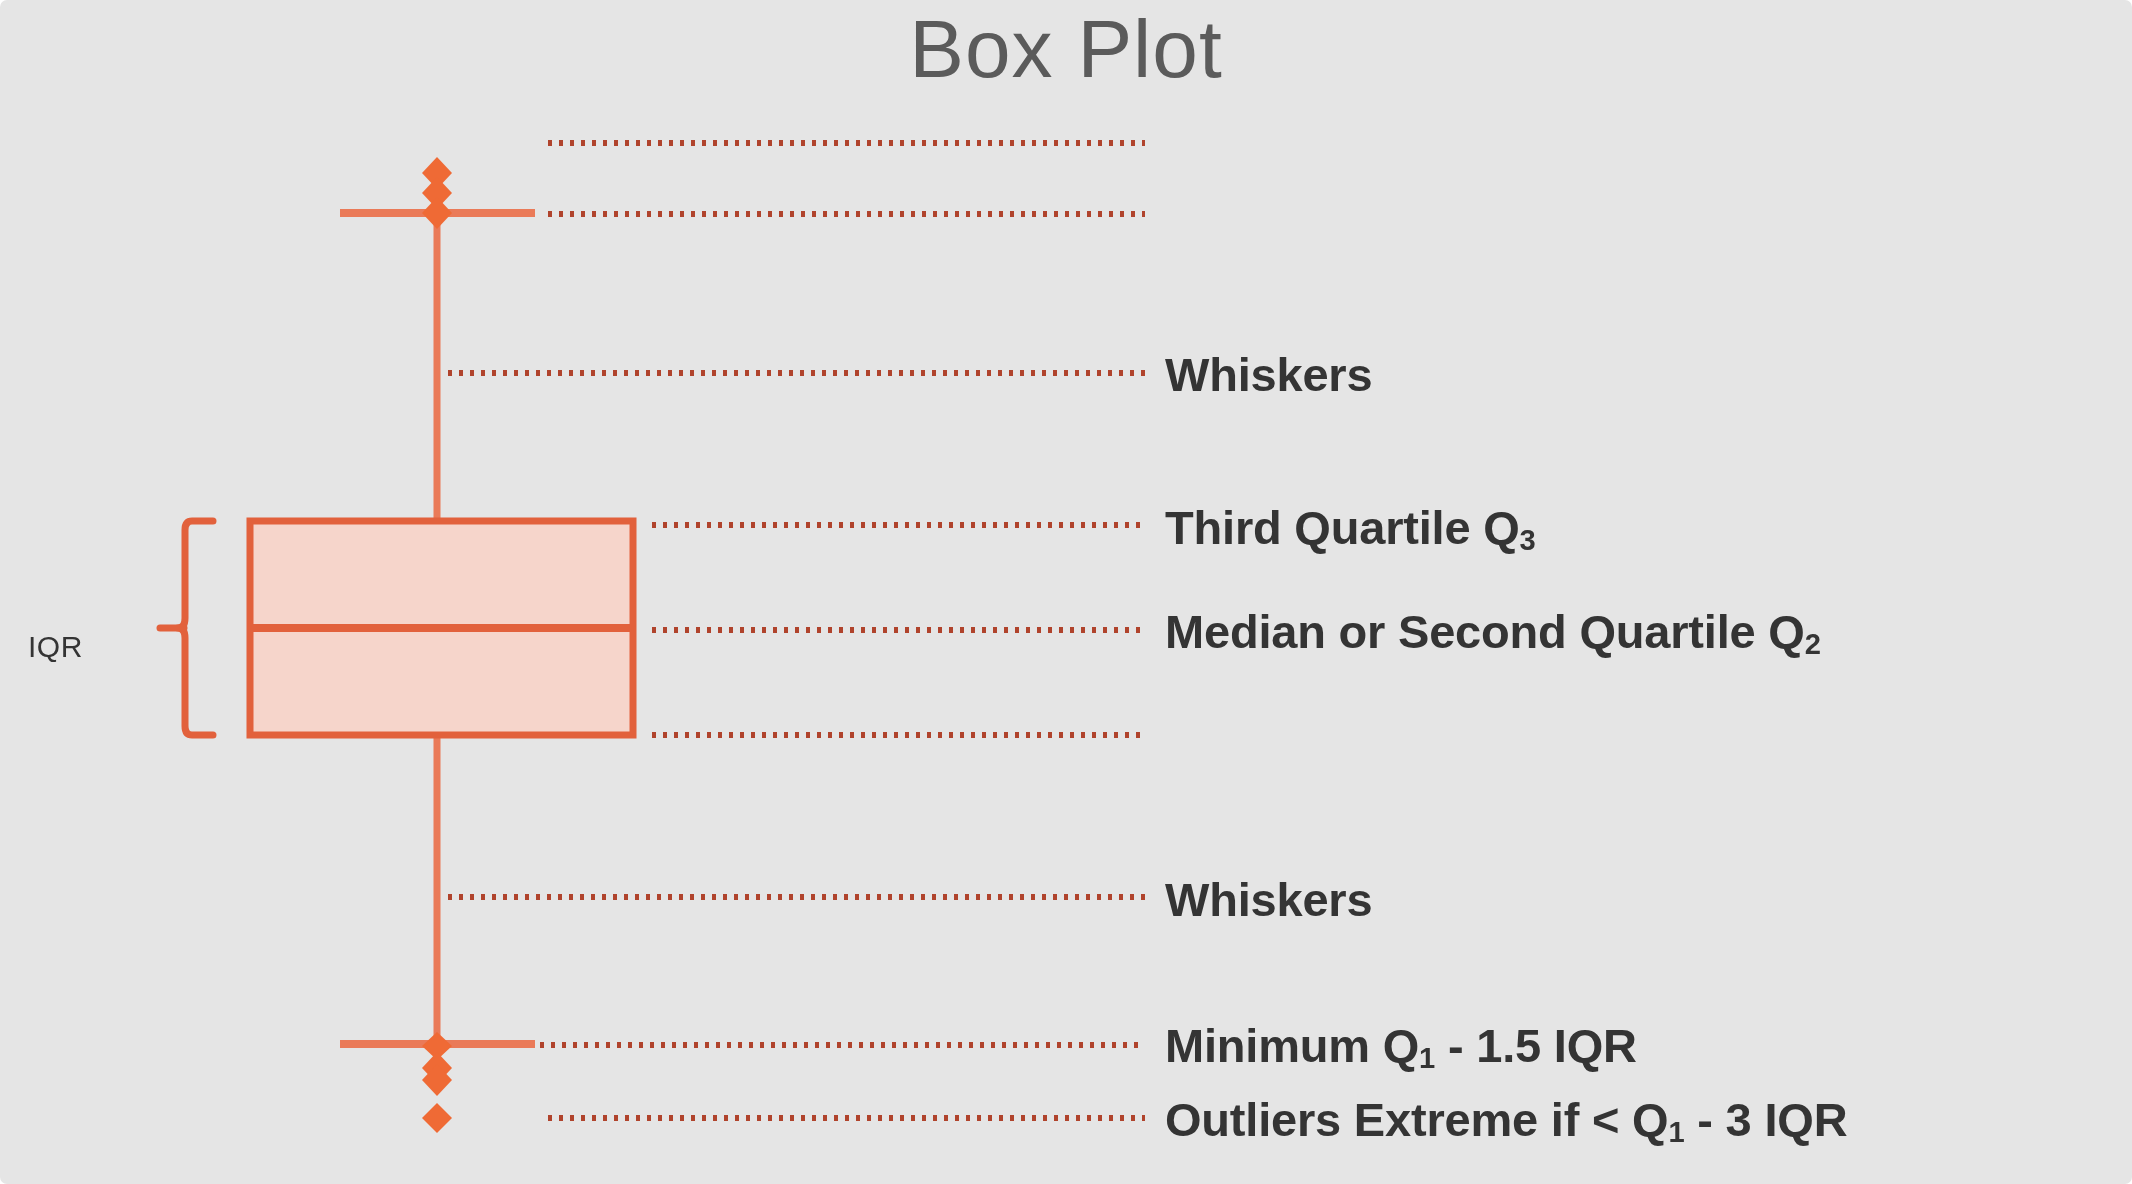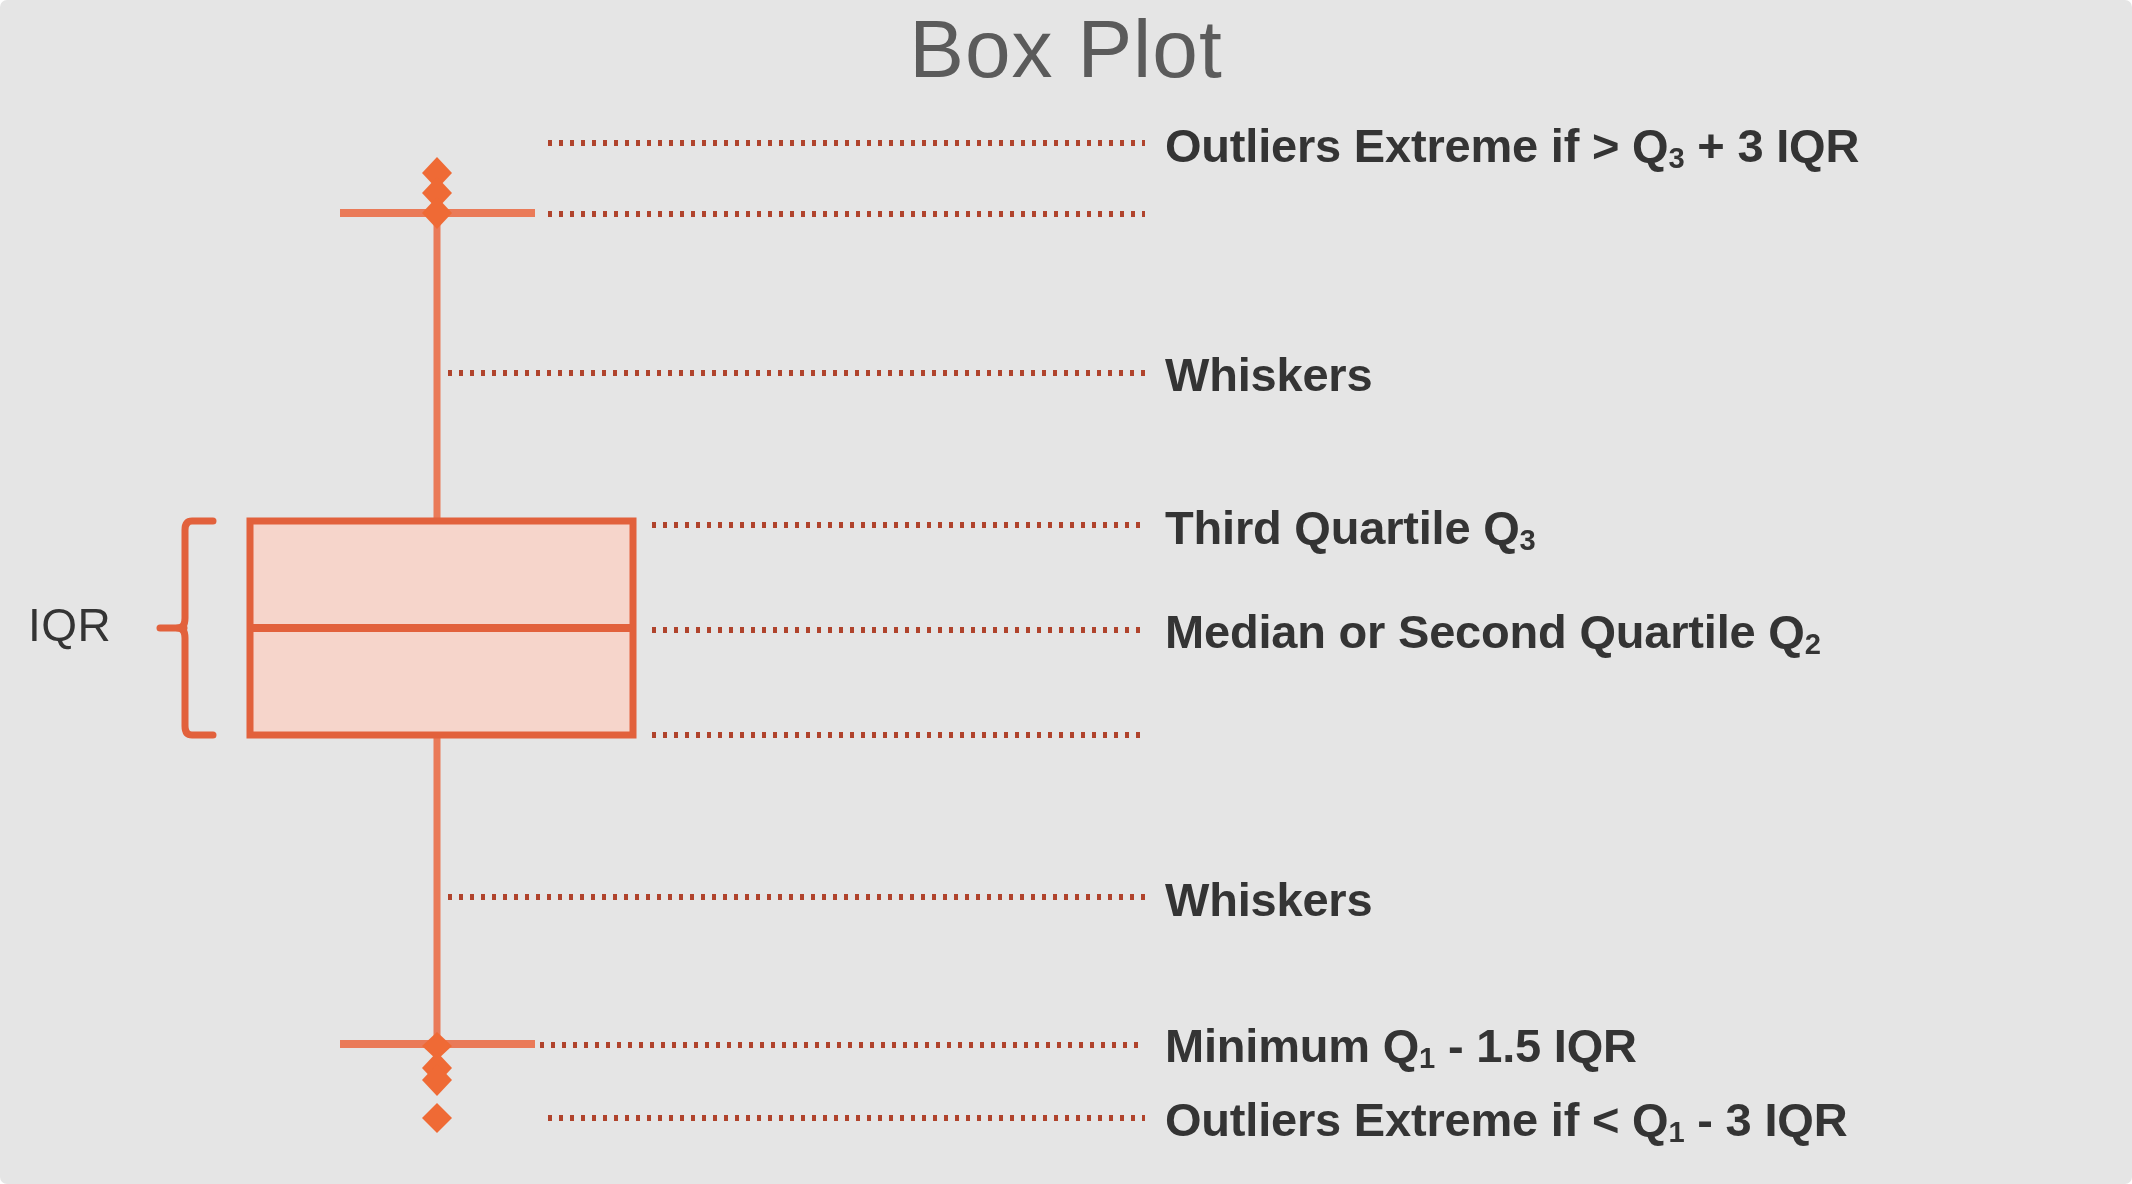--- a/index.html
+++ b/index.html
@@ -128,9 +128,6 @@
   <div class="leader-solidish" style="left:540px; top:1042px; width:605px;"></div>
   <div class="leader-solidish" style="left:548px; top:1115px; width:597px;"></div>
 
-  <div class="annotation-label" style="top:118px;">
-    <span>Outliers Extreme if &gt; Q</span><sub>3</sub><span> + 3 IQR</span>
-  </div>
 
 
   <div class="annotation-label" style="top:347px;">

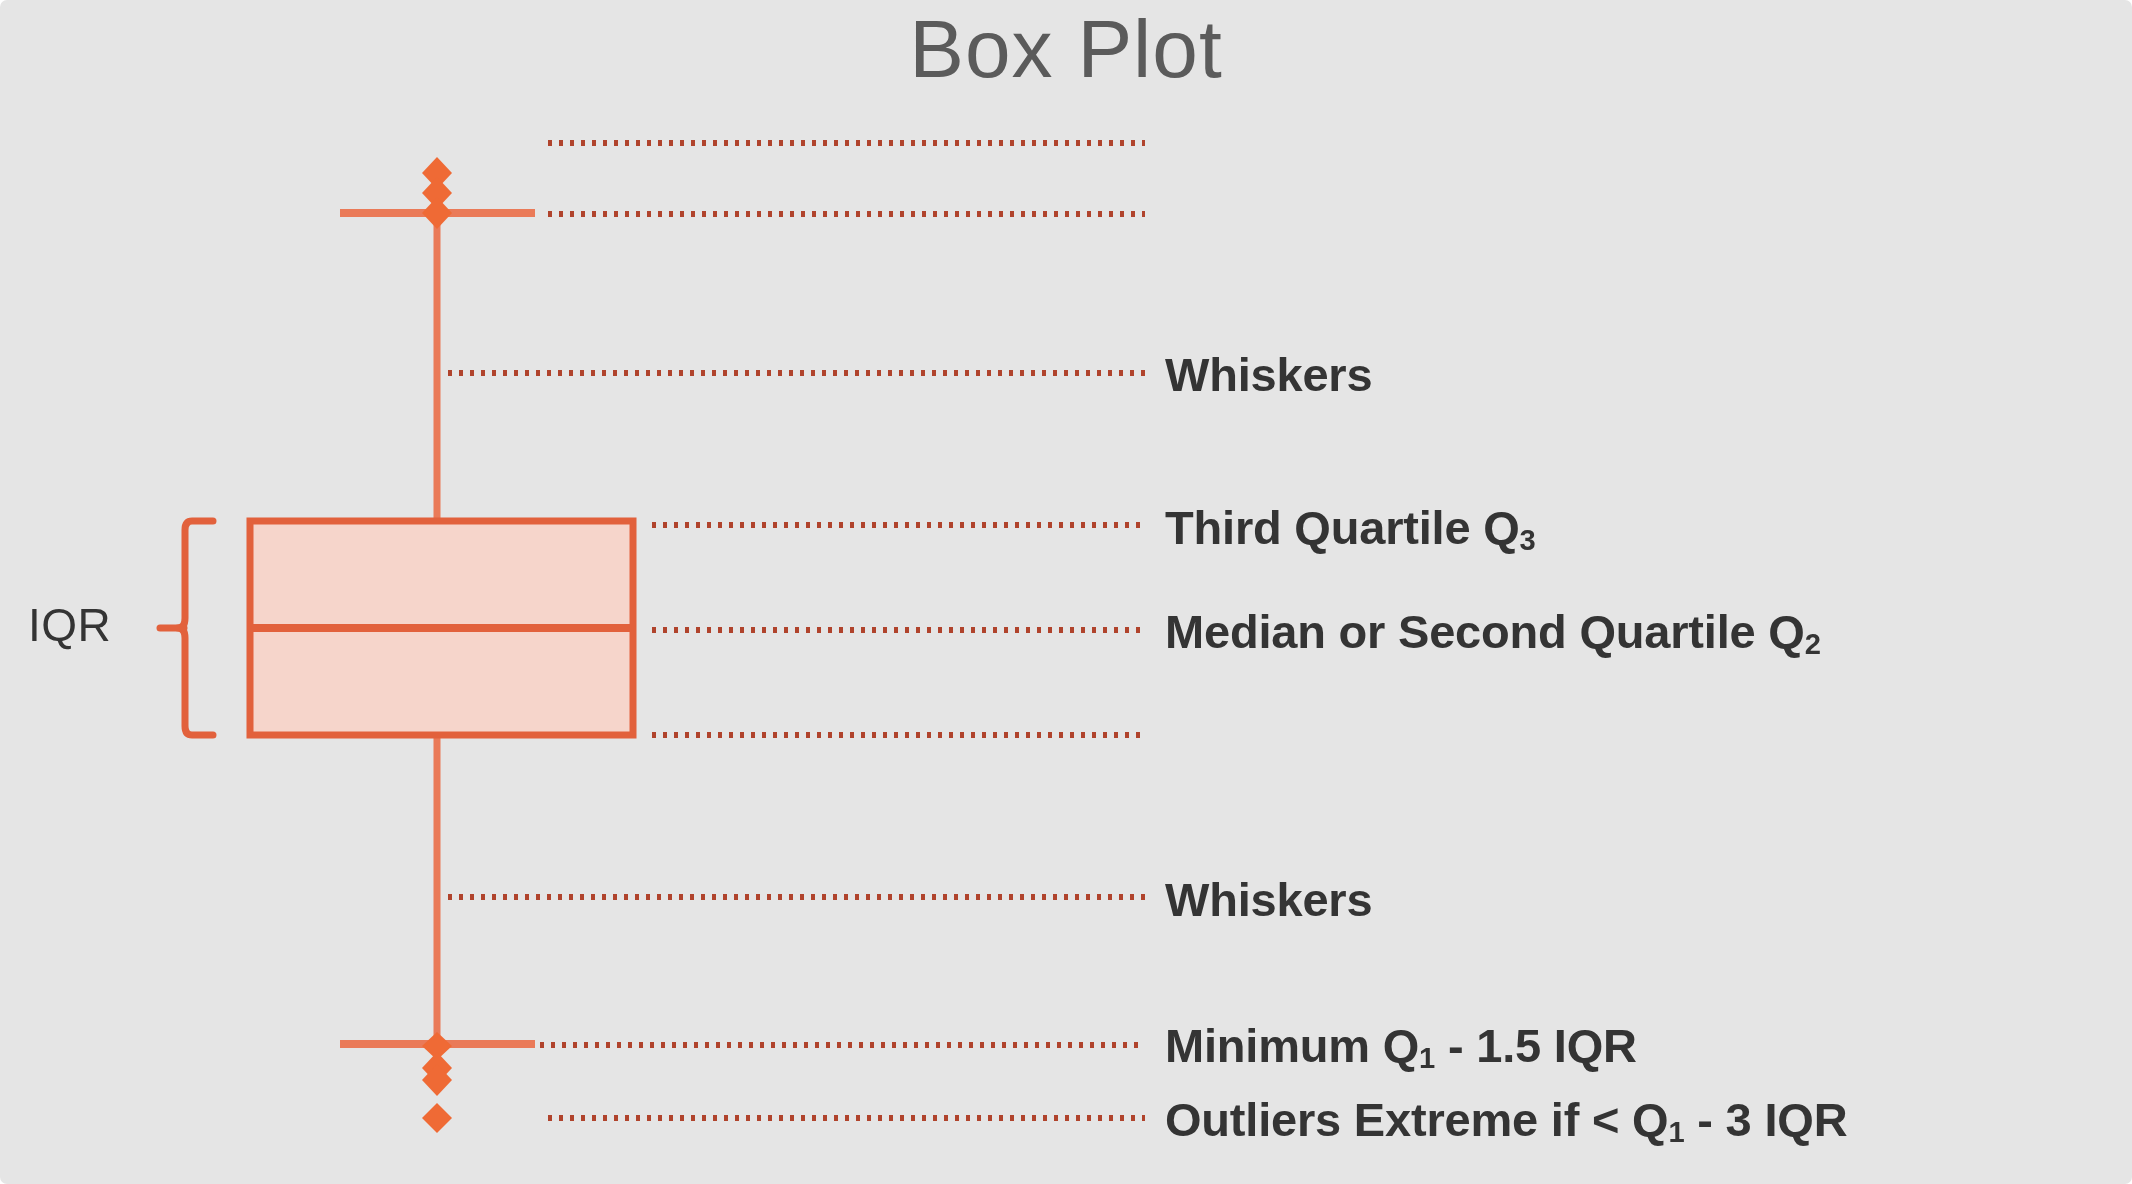--- a/index.html
+++ b/index.html
@@ -61,9 +61,9 @@
   #iqr-text {
     position: absolute;
     left: 28px;
-    top: 598px;
+    top: 630px;
     font-family: "Liberation Sans", sans-serif;
-    font-size: 46px;
+    font-size: 30px;
     font-weight: 400;
     color: #343434;
     letter-spacing: 0.5px;

